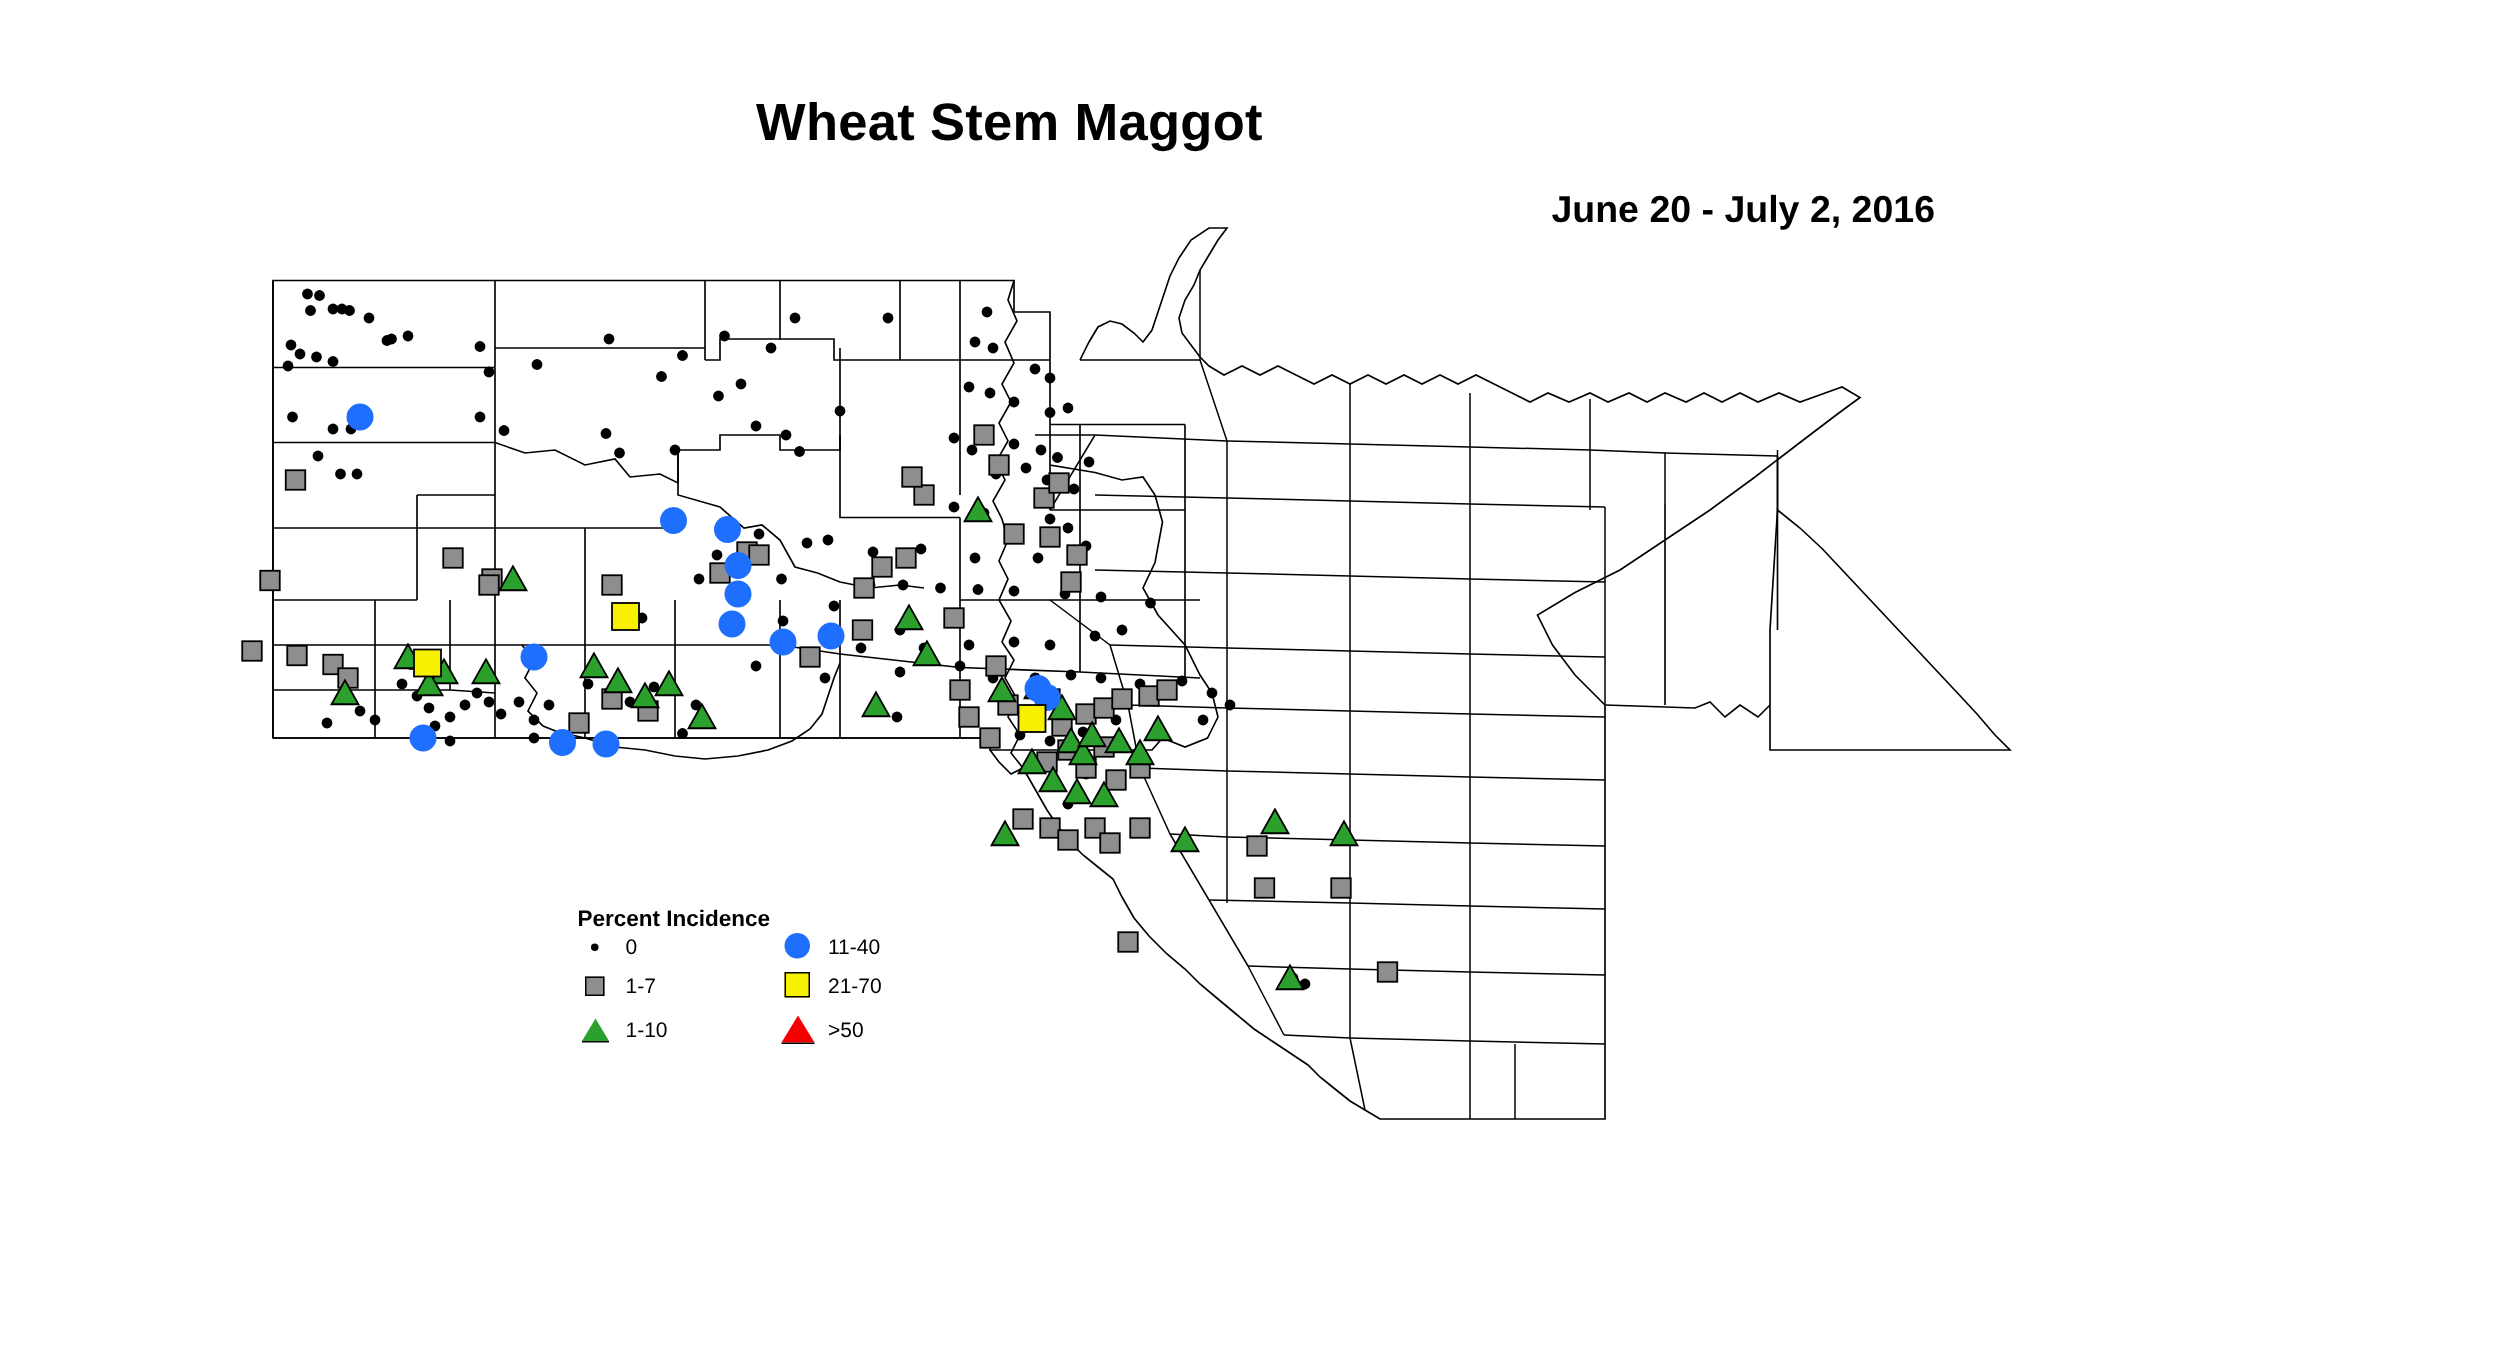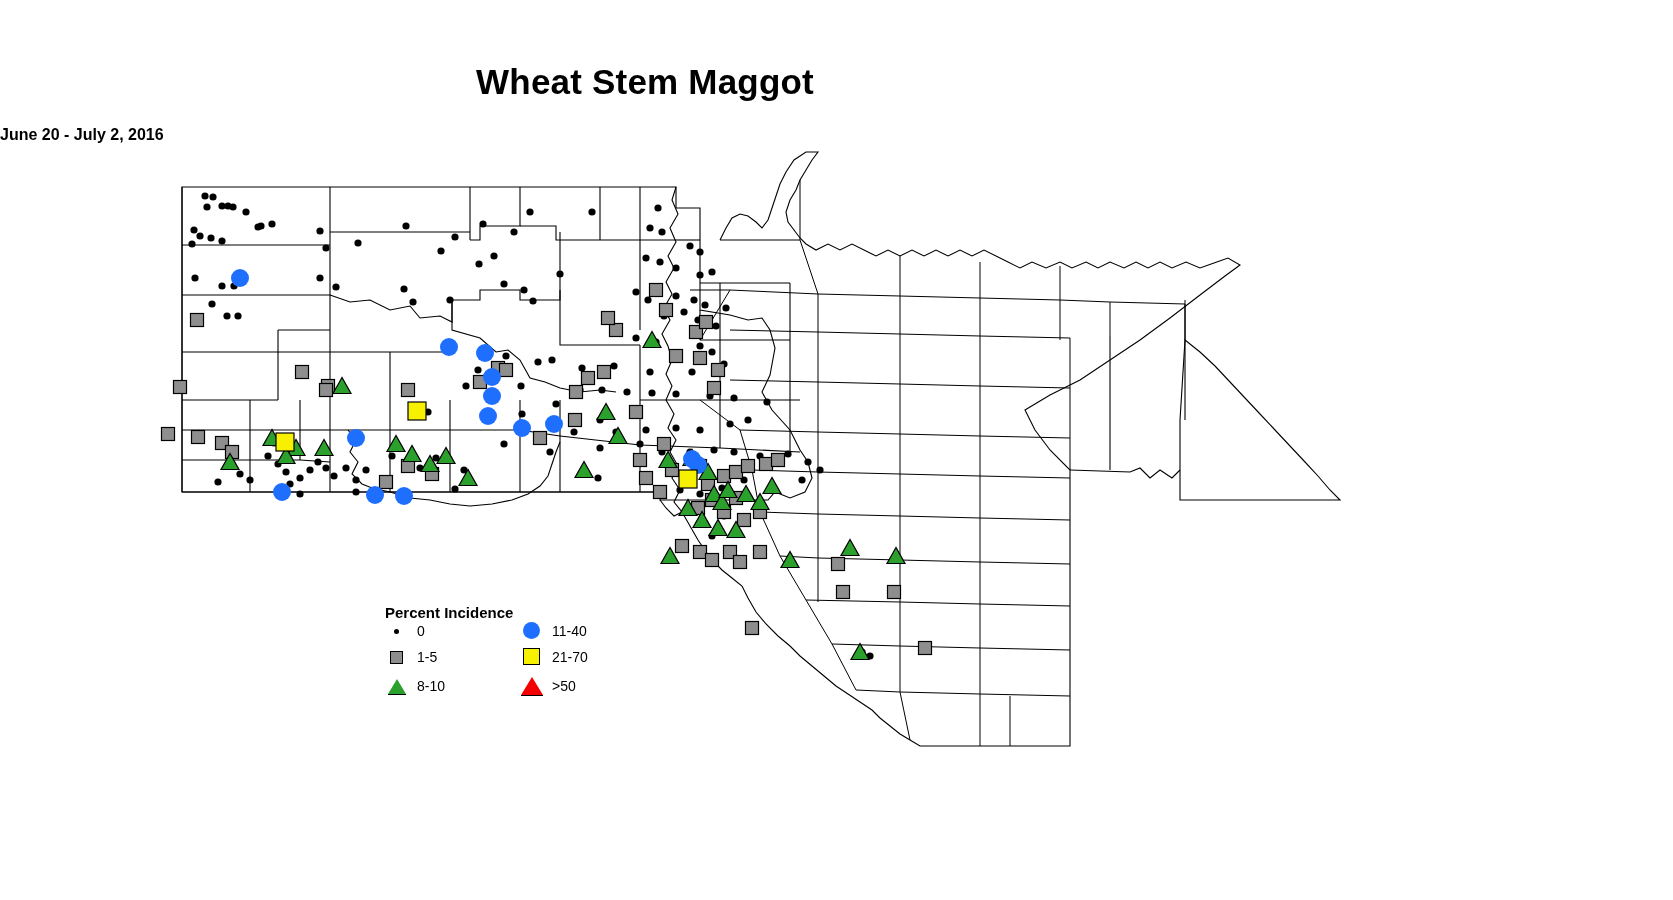--- a/index.html
+++ b/index.html
@@ -7,7 +7,7 @@
        font-family:"Liberation Sans","DejaVu Sans",sans-serif;color:#000;}
 
   #title{position:absolute;left:0;top:62px;width:1290px;text-align:center;
-         font-size:35px;font-weight:bold;letter-spacing:0.2px;}
+         font-size:35px;font-weight:bold;letter-spacing:0.2px;padding-left:28px;}
   #subtitle{position:absolute;left:0;top:126px;width:1290px;text-align:left;
             font-size:16px;font-weight:bold;}
 

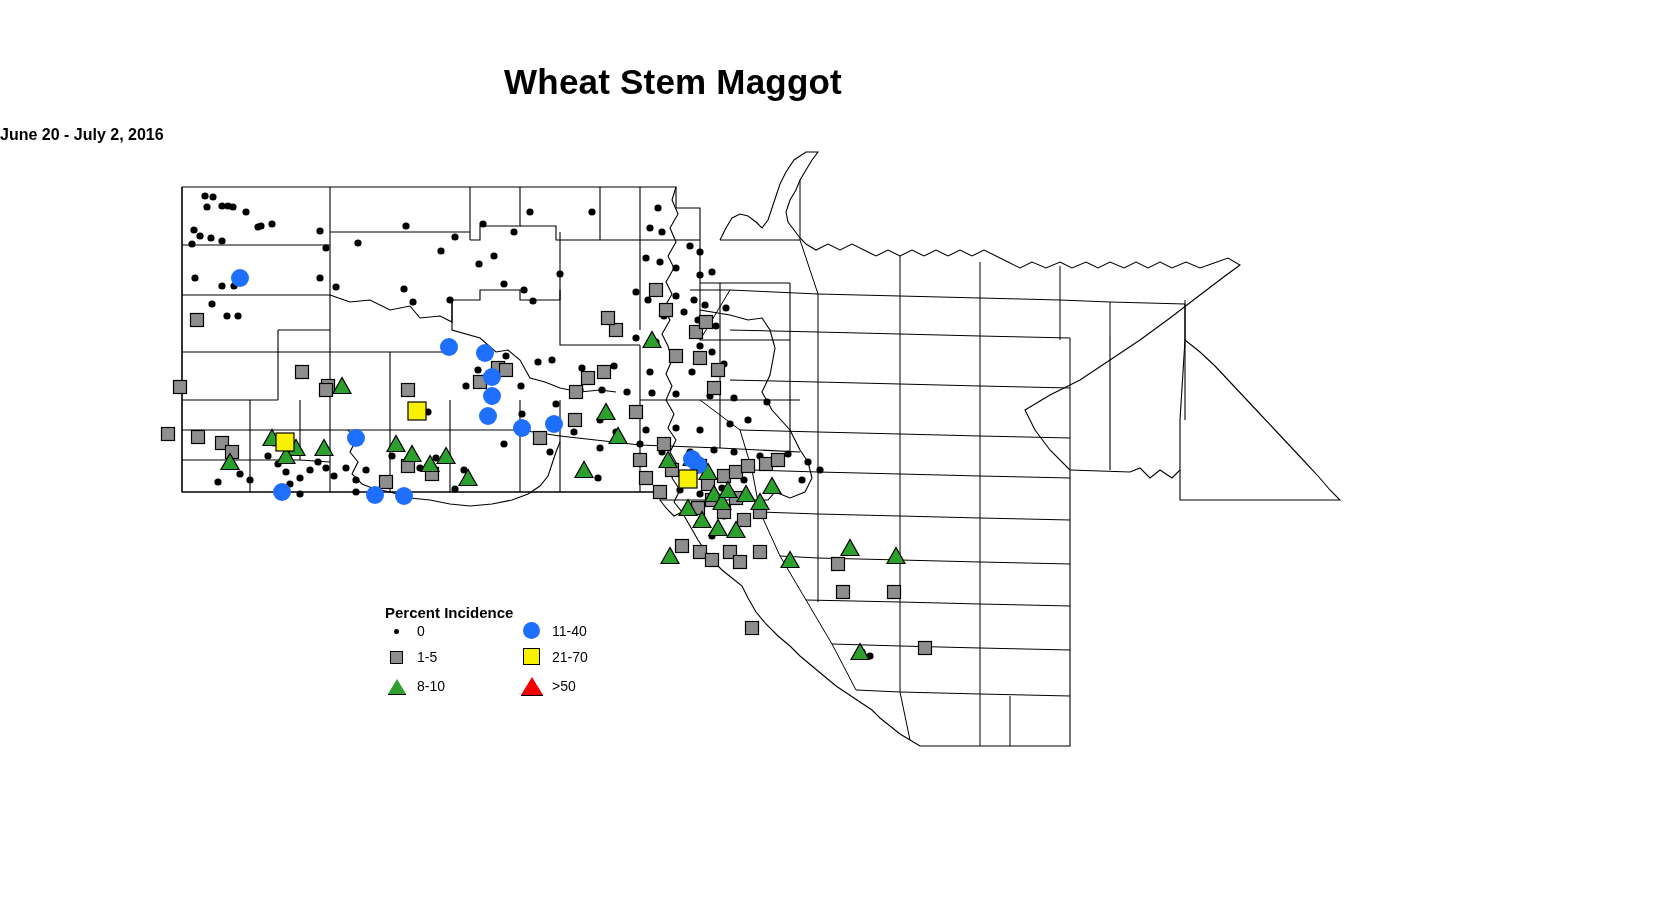--- a/index.html
+++ b/index.html
@@ -8,8 +8,8 @@
 
   #title{position:absolute;left:0;top:62px;width:1290px;text-align:center;
          font-size:35px;font-weight:bold;letter-spacing:0.2px;padding-left:28px;}
-  #subtitle{position:absolute;left:0;top:126px;width:1290px;text-align:left;
-            font-size:16px;font-weight:bold;}
+  #subtitle{position:absolute;left:0;top:126px;width:1290px;text-align:right;
+            font-size:25px;font-weight:bold;}
 
   #map{position:absolute;left:0;top:0;width:1673px;height:900px;}
   #map svg{display:block;}

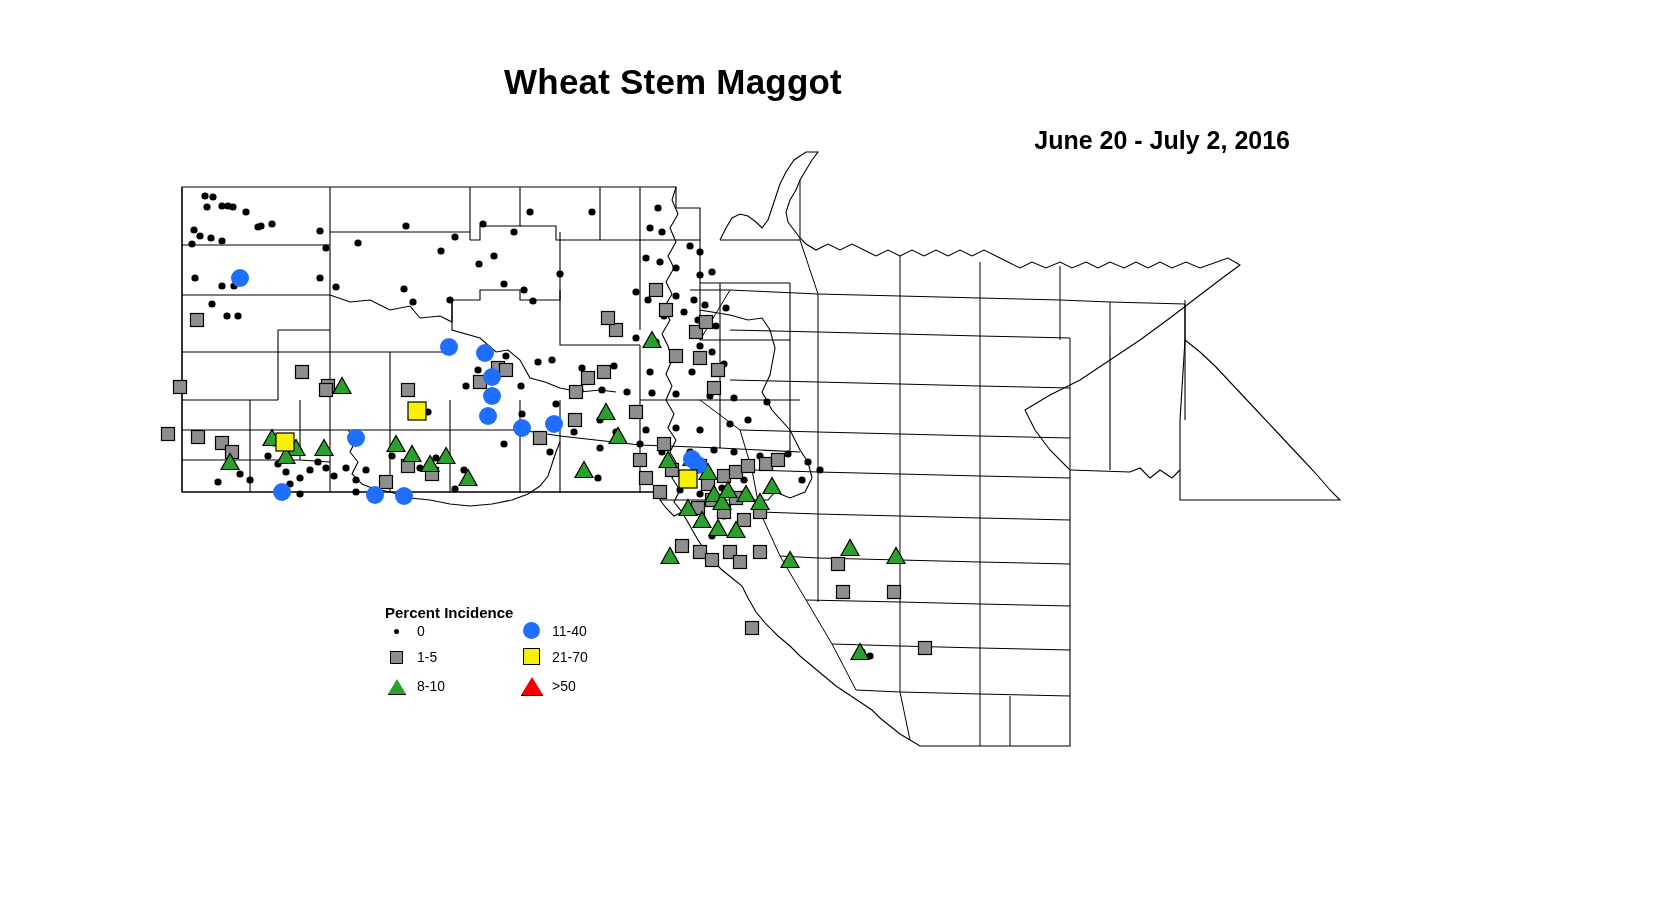--- a/index.html
+++ b/index.html
@@ -518,7 +518,7 @@
     <span class="lg-sym">
         <i class="sym-sq"></i>
       </span>
-    <span class="lg-lab">1-5</span>
+    <span class="lg-lab">1-7</span>
   </div>
   <div class="lg-row col-a r2">
     <span class="lg-sym">

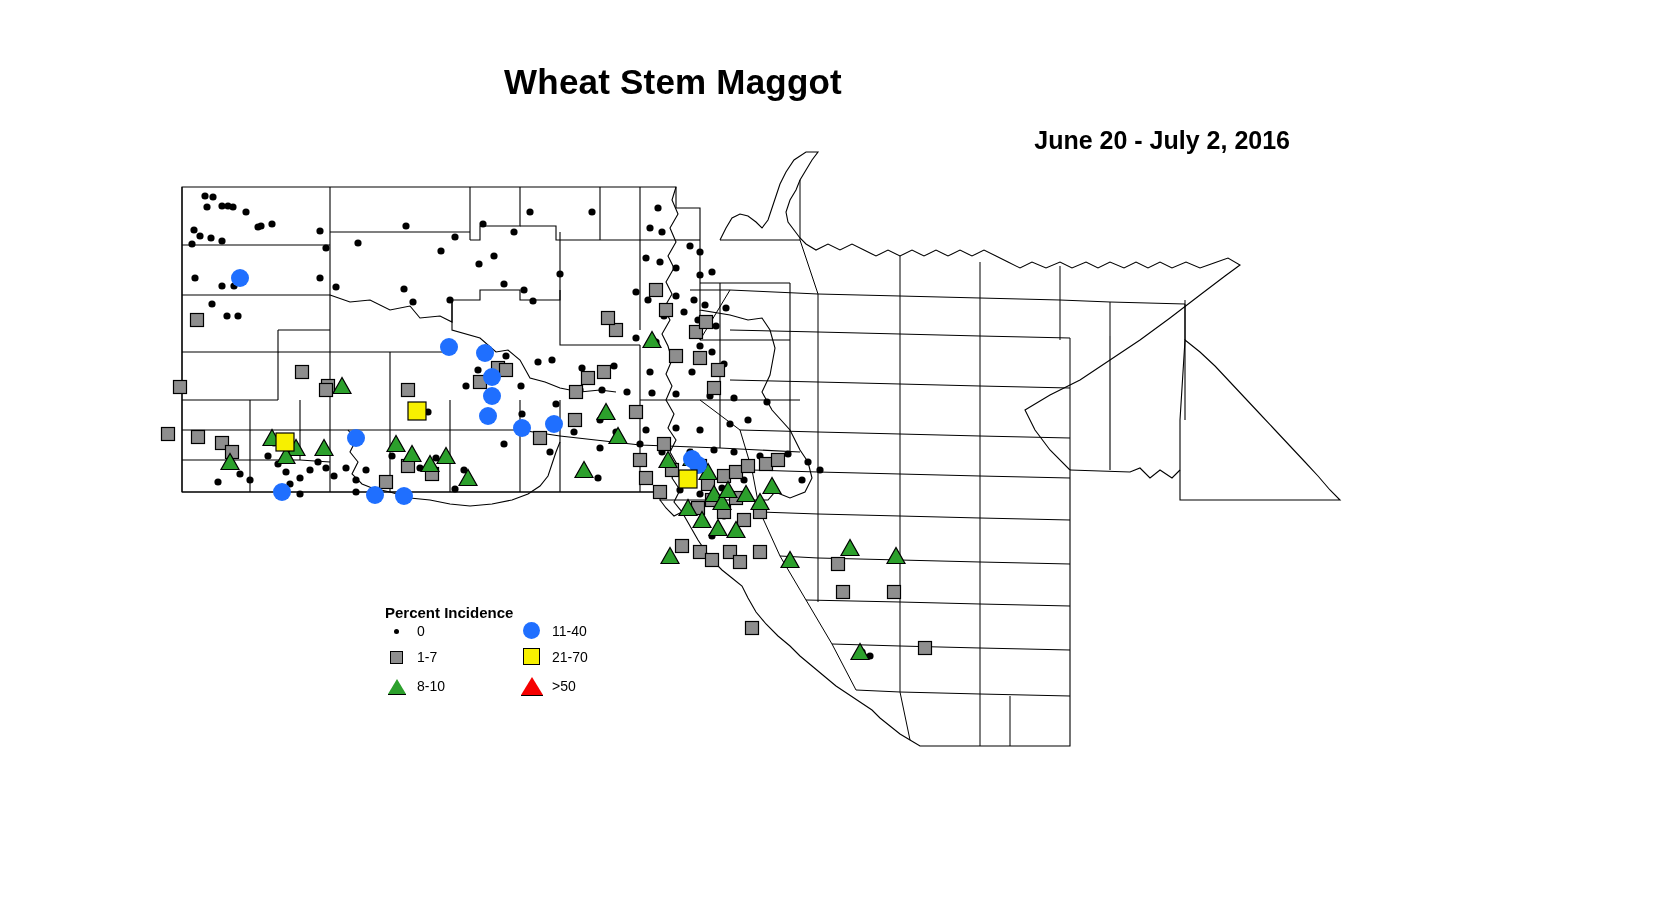--- a/index.html
+++ b/index.html
@@ -524,7 +524,7 @@
     <span class="lg-sym">
         <i class="sym-tri"></i>
       </span>
-    <span class="lg-lab">8-10</span>
+    <span class="lg-lab">1-10</span>
   </div>
 
   <div class="lg-row col-b r0">

